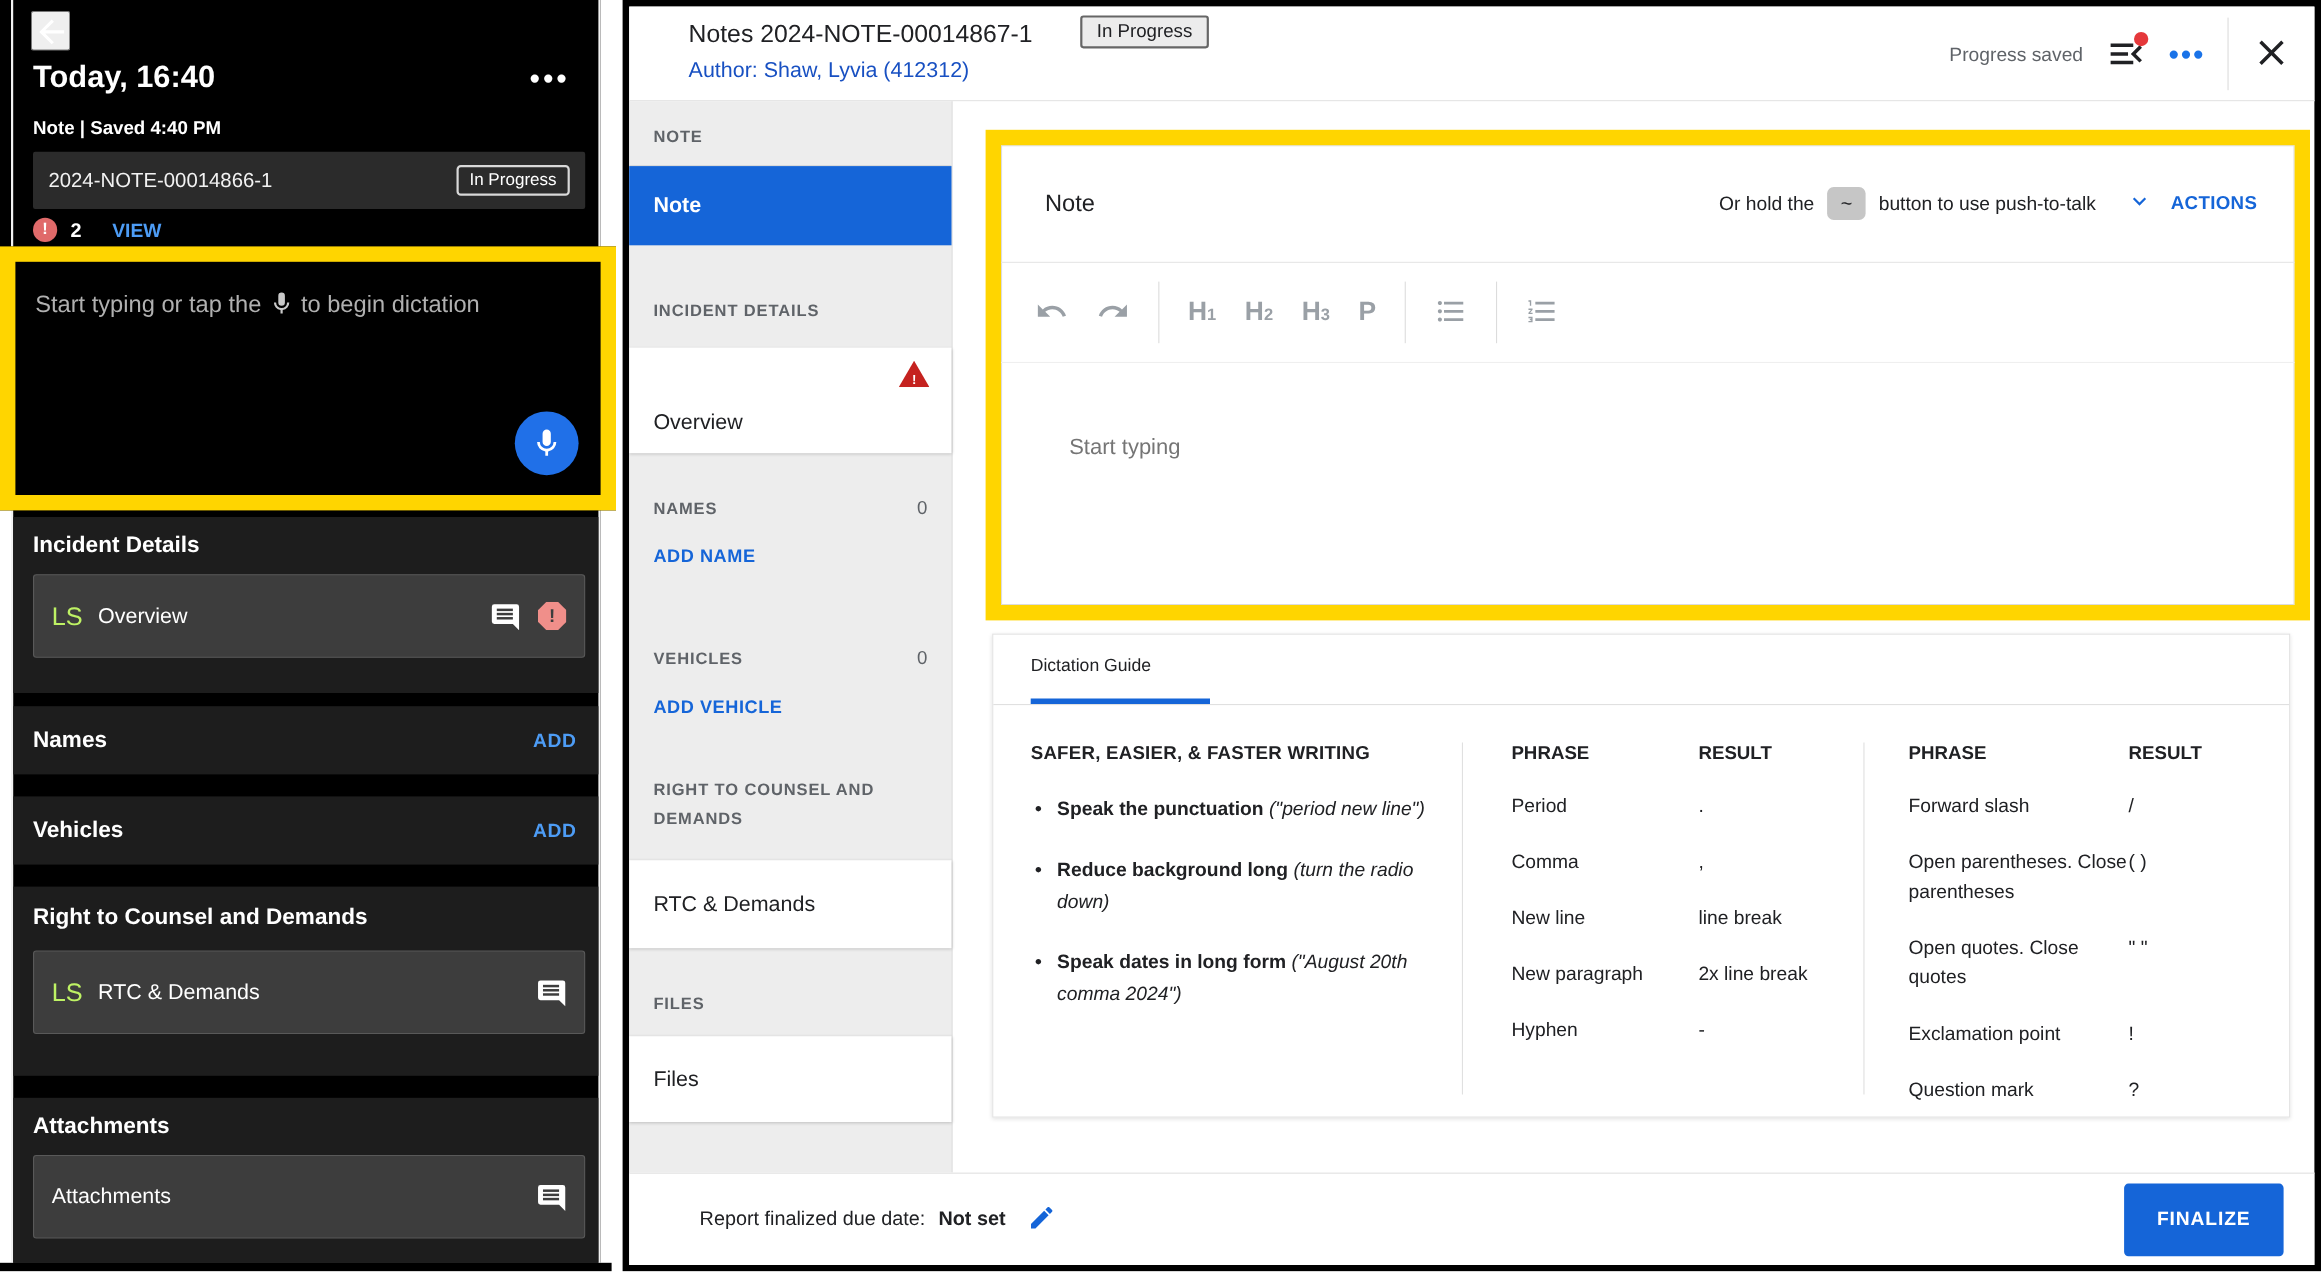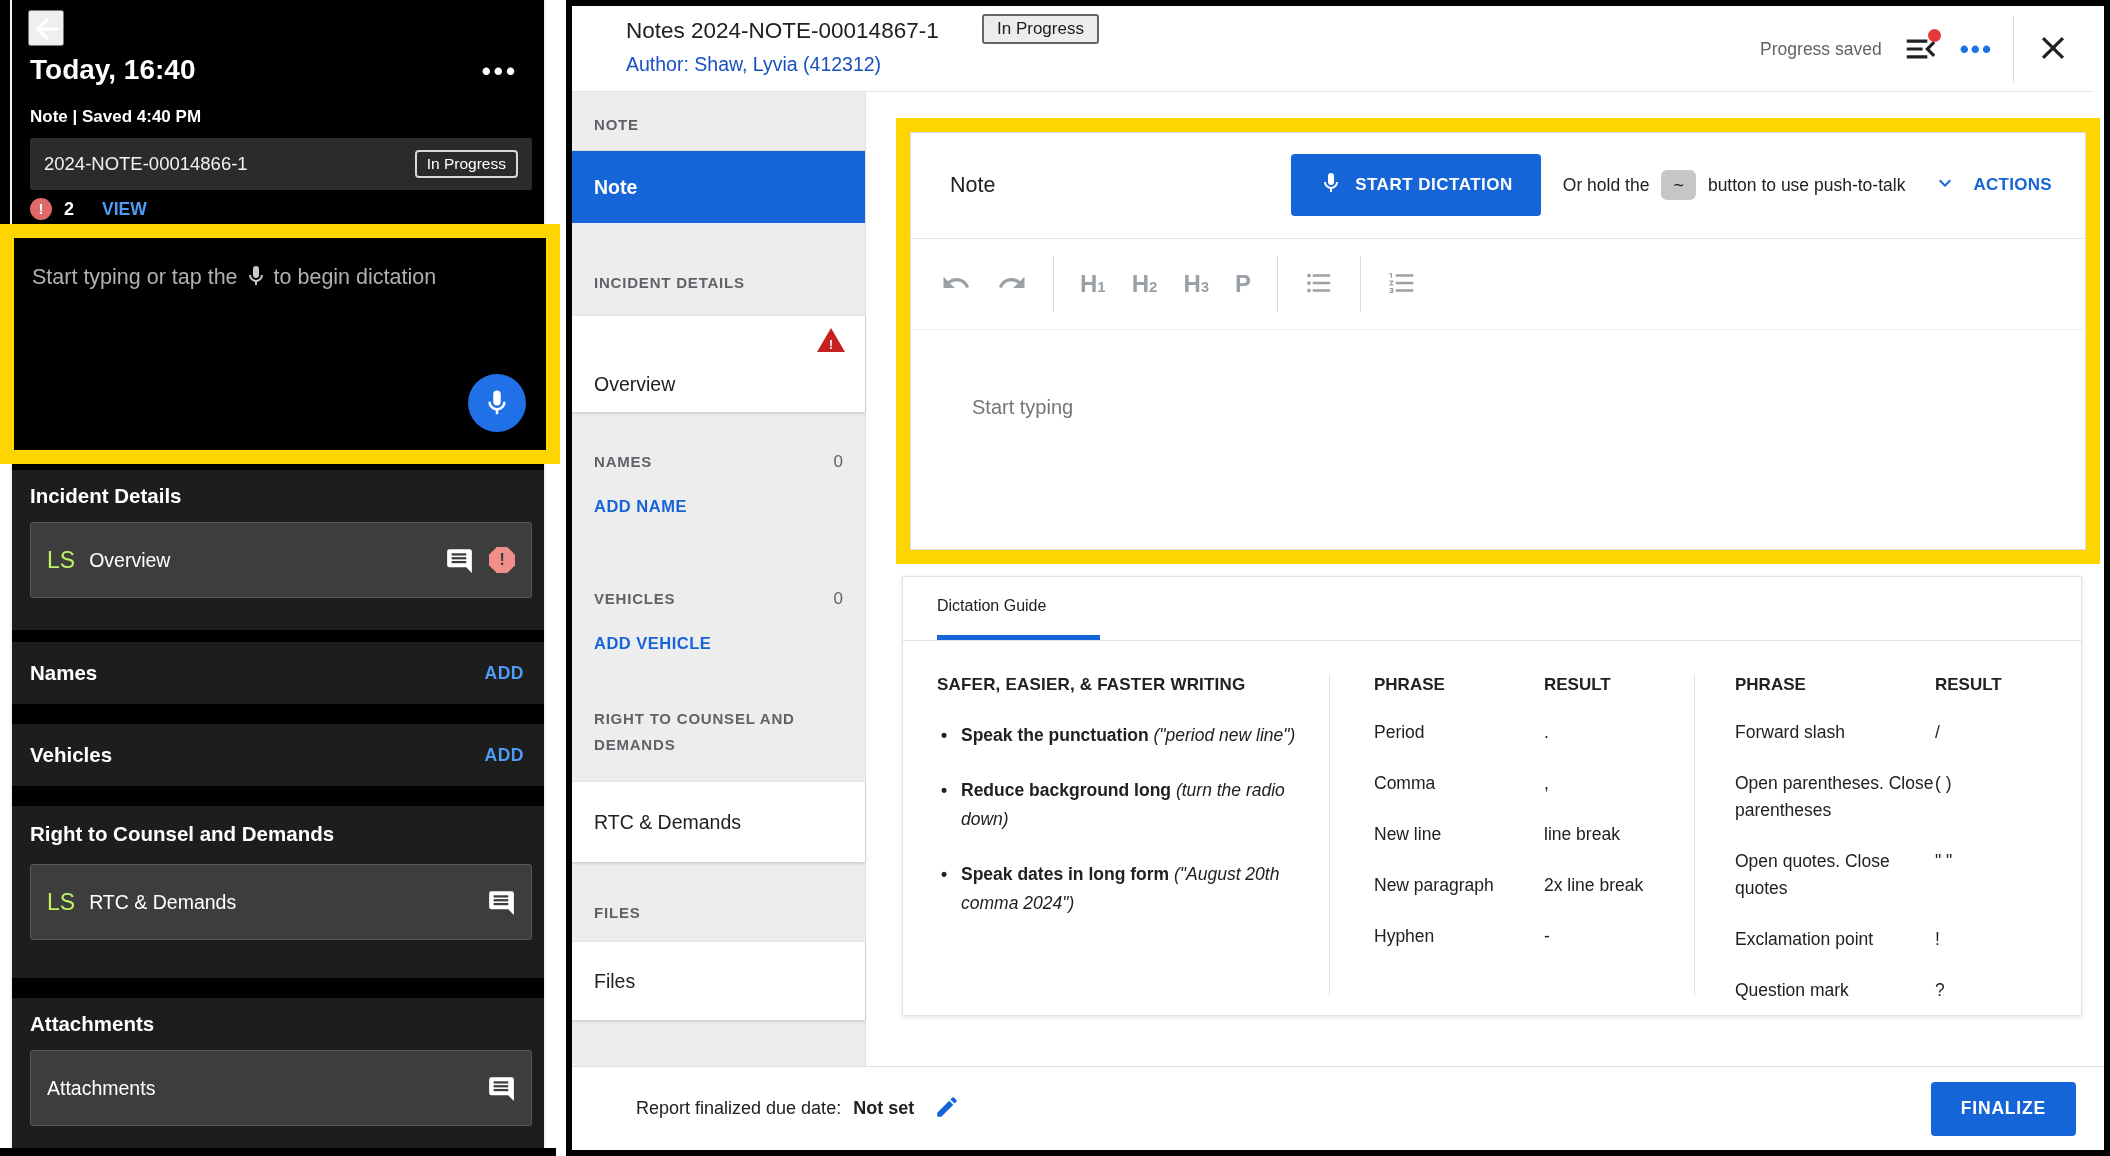--- a/index.html
+++ b/index.html
@@ -56,7 +56,7 @@
 
   
   .workspace { position:absolute; left:566px; top:0; width:1544px; height:1156px; background:#fff; border:6px solid #000; }
-  .ws-header { position:absolute; left:0; top:0; right:12px; height:86px; background:#fff; border-bottom:1px solid #e4e4e4; }
+  .ws-header { position:absolute; left:0; top:0; right:0; height:86px; background:#fff; border-bottom:1px solid #e4e4e4; }
   .ws-title { position:absolute; left:54px; top:12px; font-size:22.5px; color:#202124; }
   .ws-badge { position:absolute; left:410px; top:8px; background:#ececec; border:2px solid #666; border-radius:3px;
               padding:3px 13px; font-size:17px; color:#202124; }

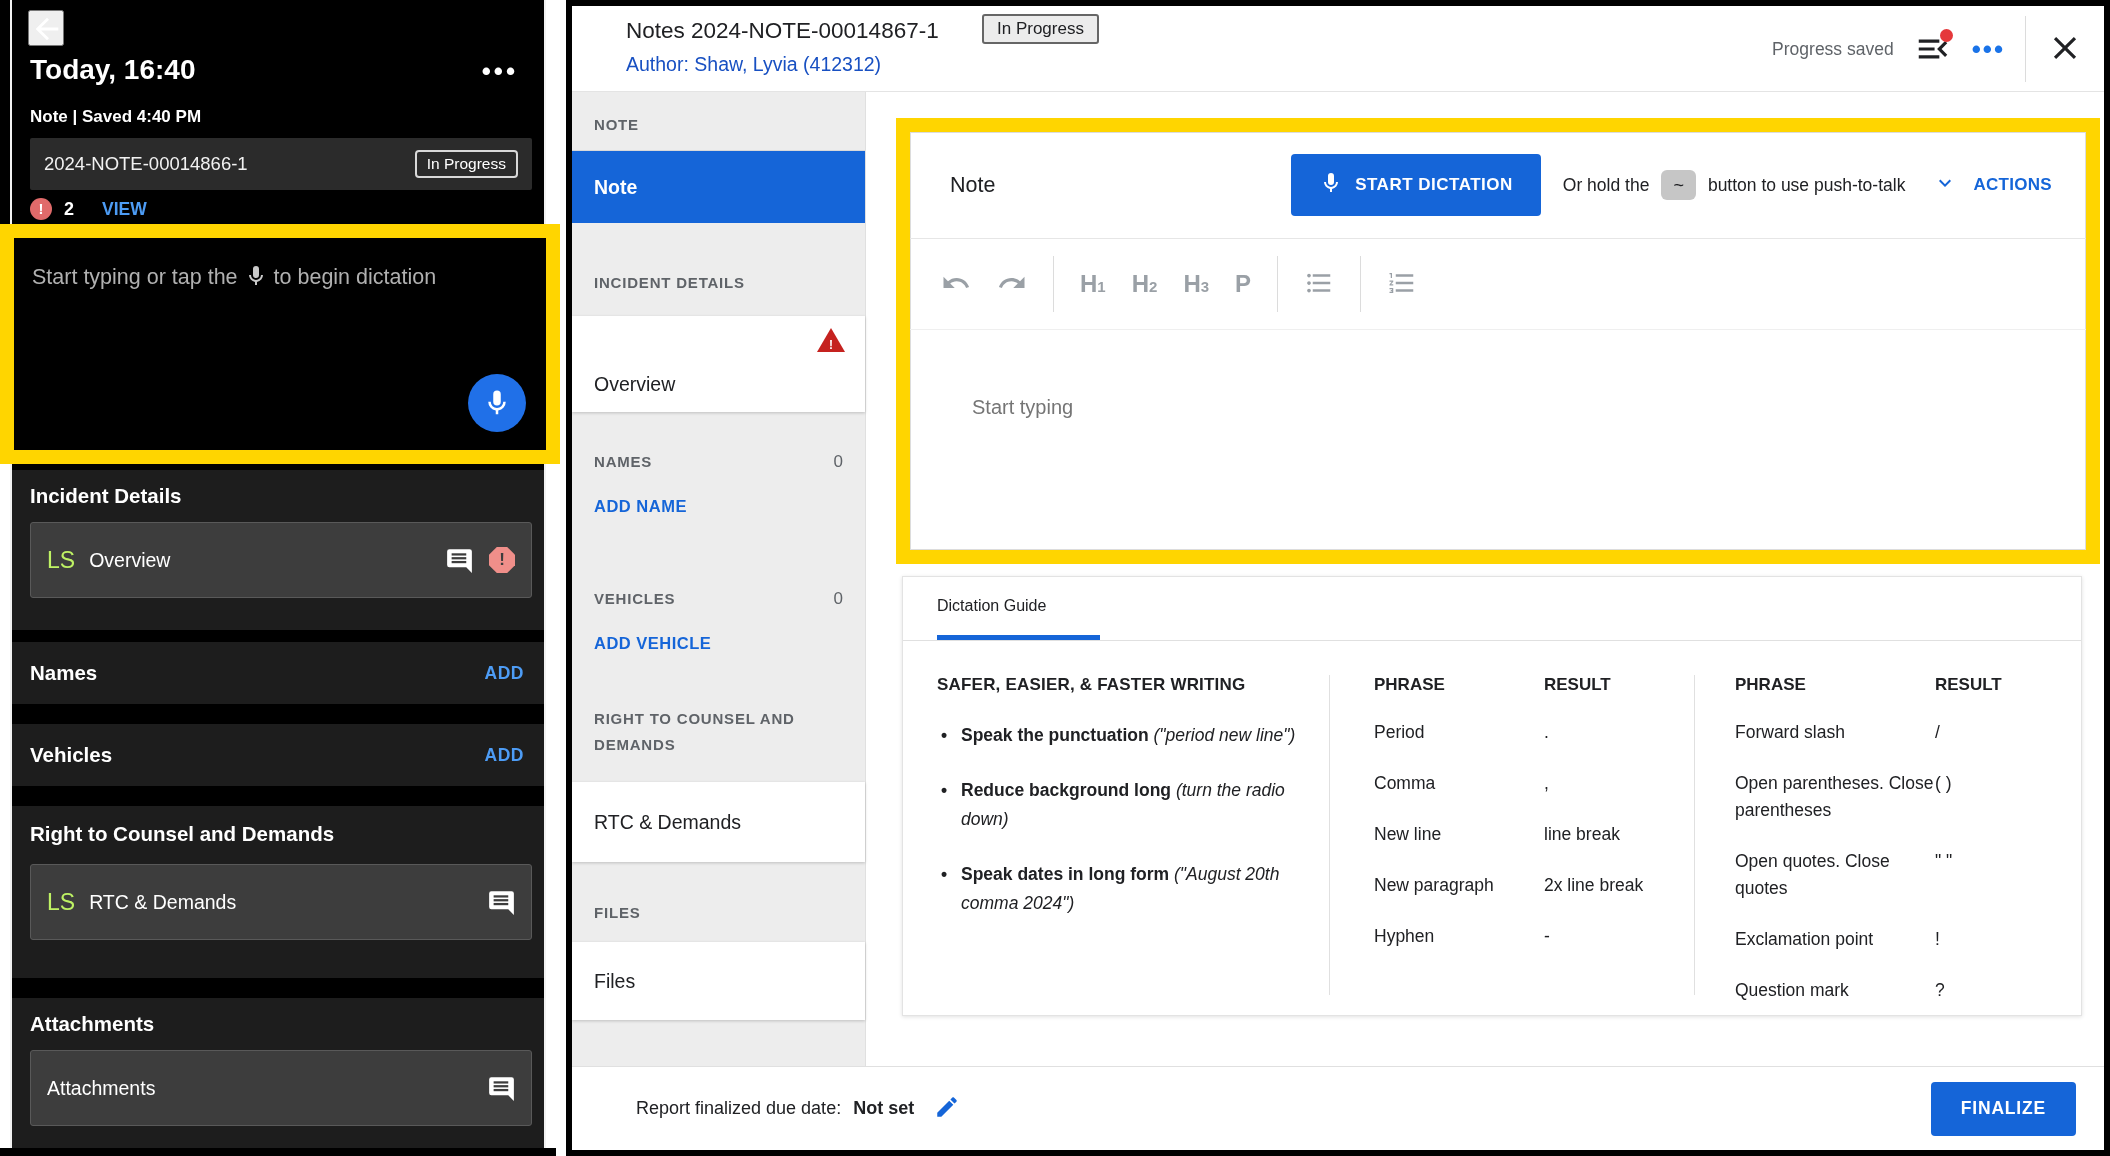--- a/index.html
+++ b/index.html
@@ -309,12 +309,6 @@
     <div class="editor-frame">
       <div class="ef-header">
         <span class="ef-title">Note</span>
-        <button class="dict-btn">
-          <span><svg viewBox="0 0 24 24">
-                <path d="M12 14a3 3 0 0 0 3-3V5a3 3 0 0 0-6 0v6a3 3 0 0 0 3 3zm5-3a5 5 0 0 1-10 0H5a7 7 0 0 0 6 6.92V21h2v-3.08A7 7 0 0 0 19 11h-2z"></path>
-              </svg></span>
-          <span>START DICTATION</span>
-        </button>
         <span class="ptt">
           <span>Or hold the</span><span class="key">~</span><span>button to use push-to-talk</span>
         </span>

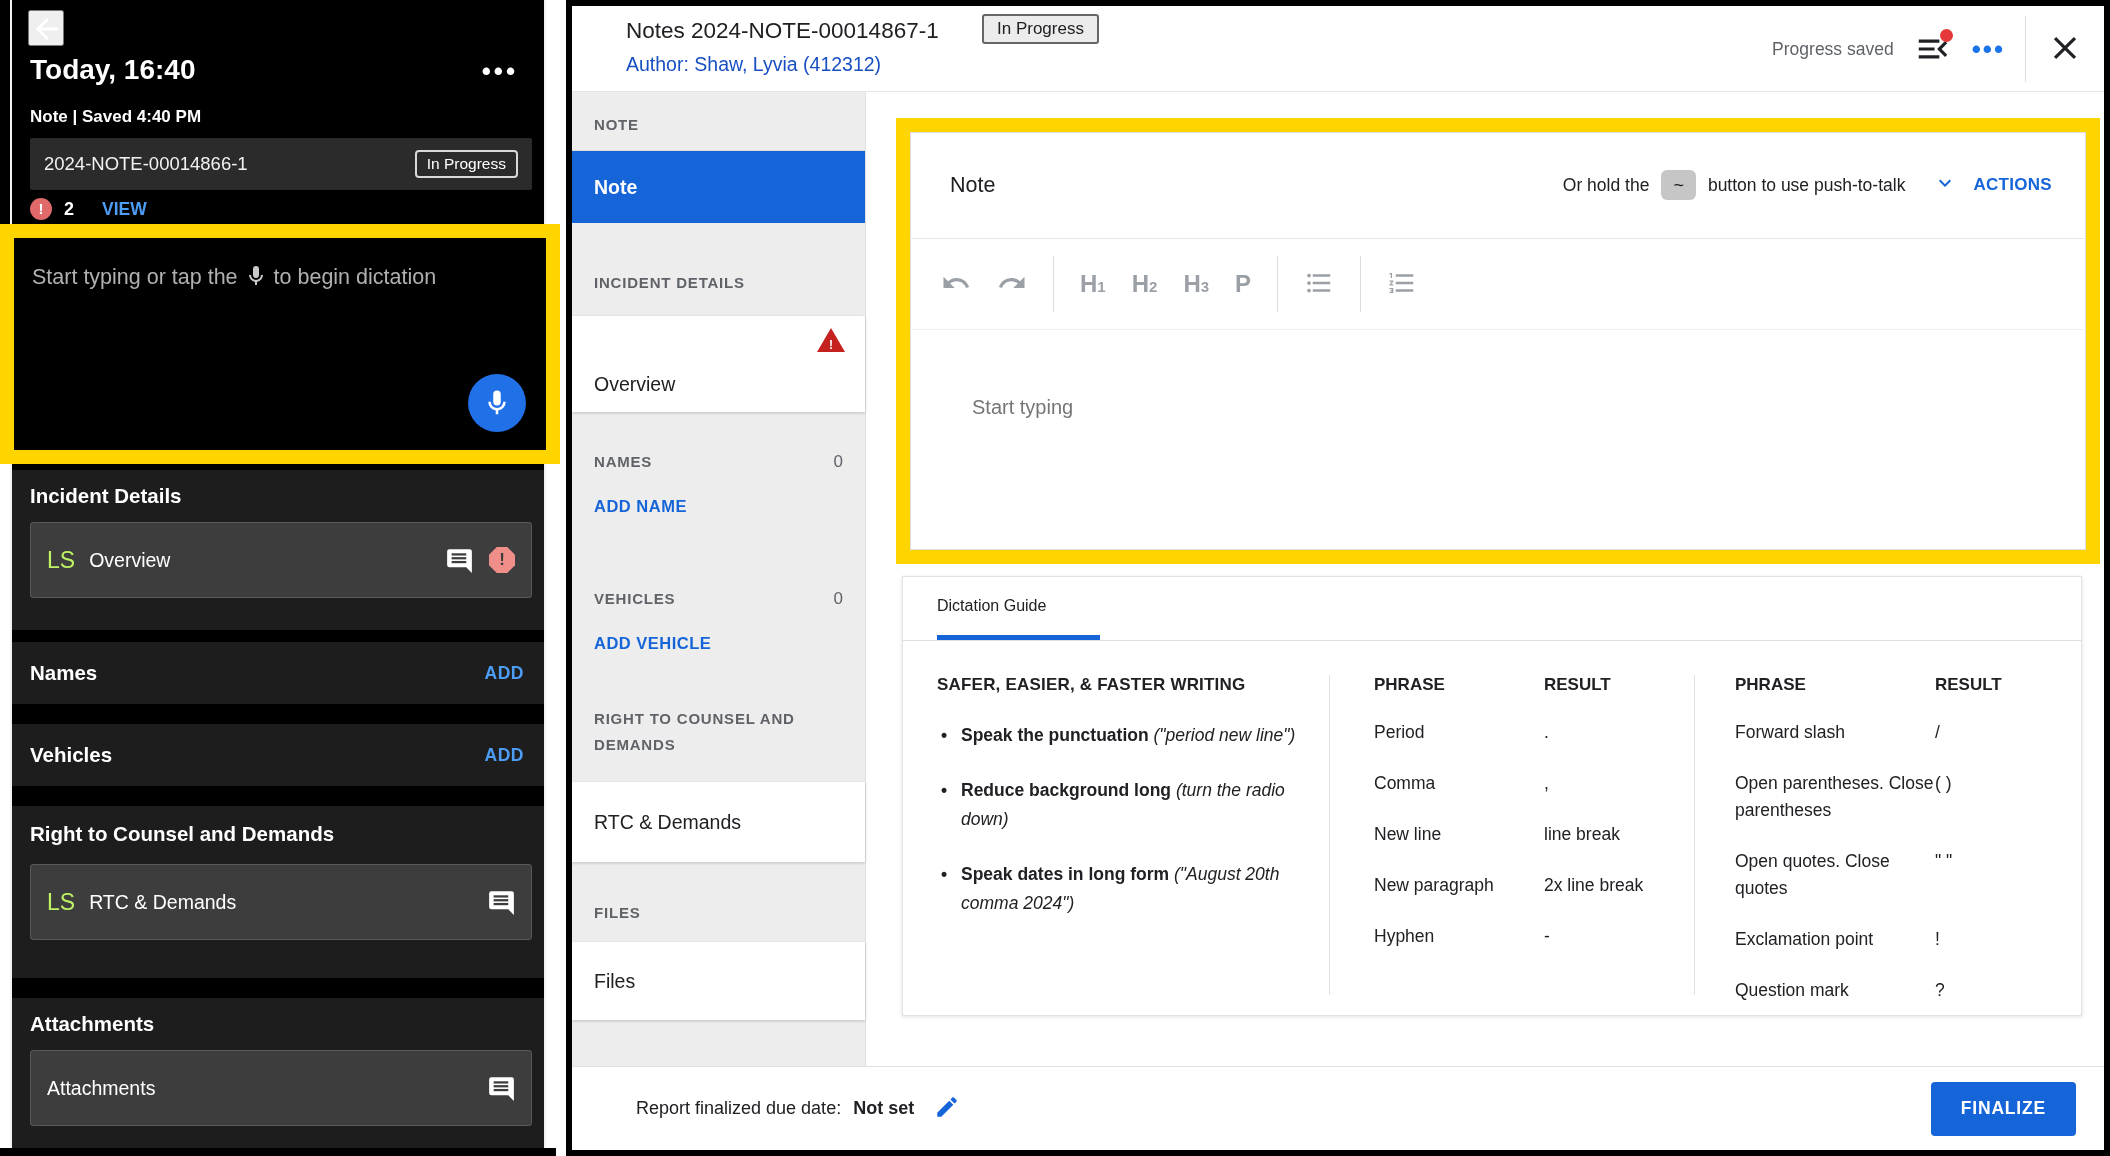--- a/index.html
+++ b/index.html
@@ -142,7 +142,7 @@
   .ft-value { font-size:18px; font-weight:700; color:#202124; }
   .ft-pencil { margin-left:20px; border:none; background:none; }
   .ft-pencil svg { width:26px; height:26px; fill:#1565d8; }
-  .finalize-btn { margin-left:auto; background:#1565d8; color:#fff; border:none; border-radius:4px; height:54px;
+  .finalize-btn { margin-left:auto; background:#1565d8; color:#fff; border:none; border-radius:4px; height:66px;
                   padding:0 30px; font-size:17.5px; font-weight:700; letter-spacing:0.8px; }
 </style>
 </head>

